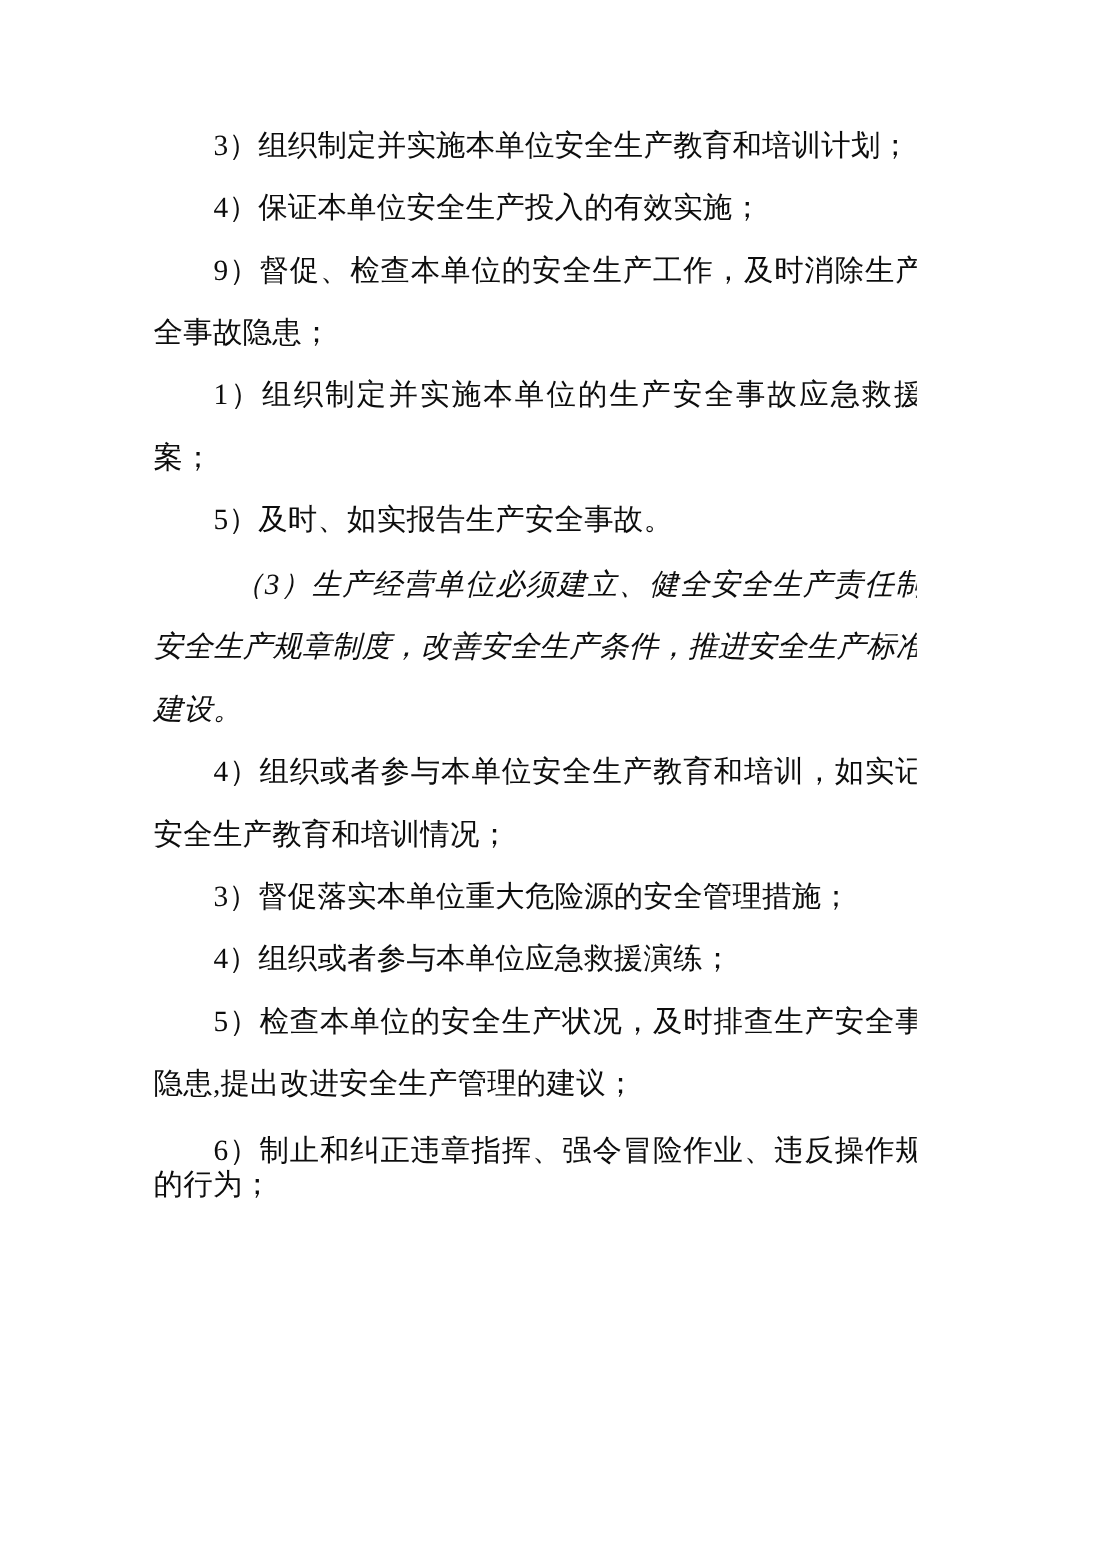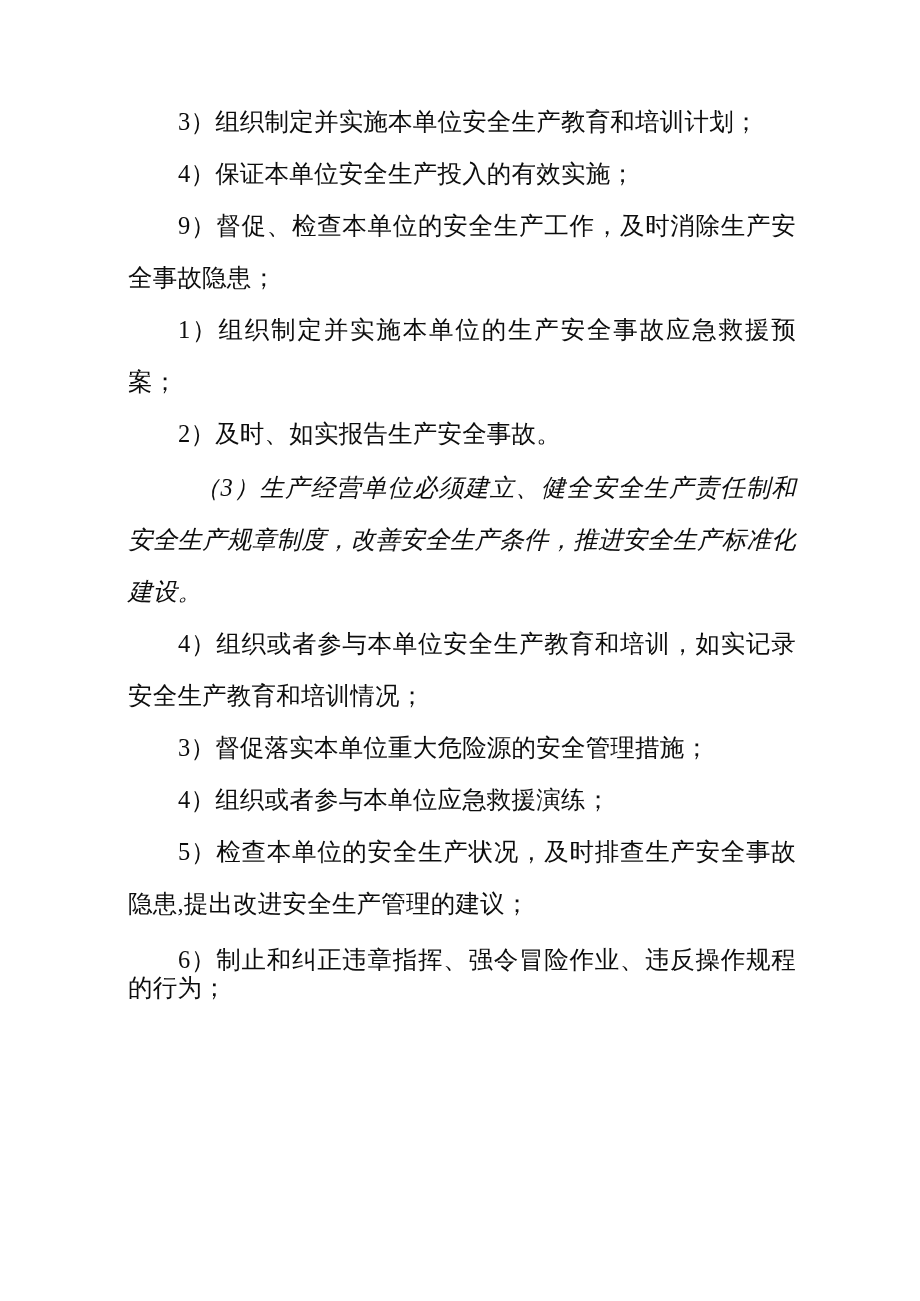--- a/index.html
+++ b/index.html
@@ -21,7 +21,6 @@
     height: 1301px;
     background: #ffffff;
     overflow: hidden;
-    padding-left: 46px;
   }
 
   .doc-body {

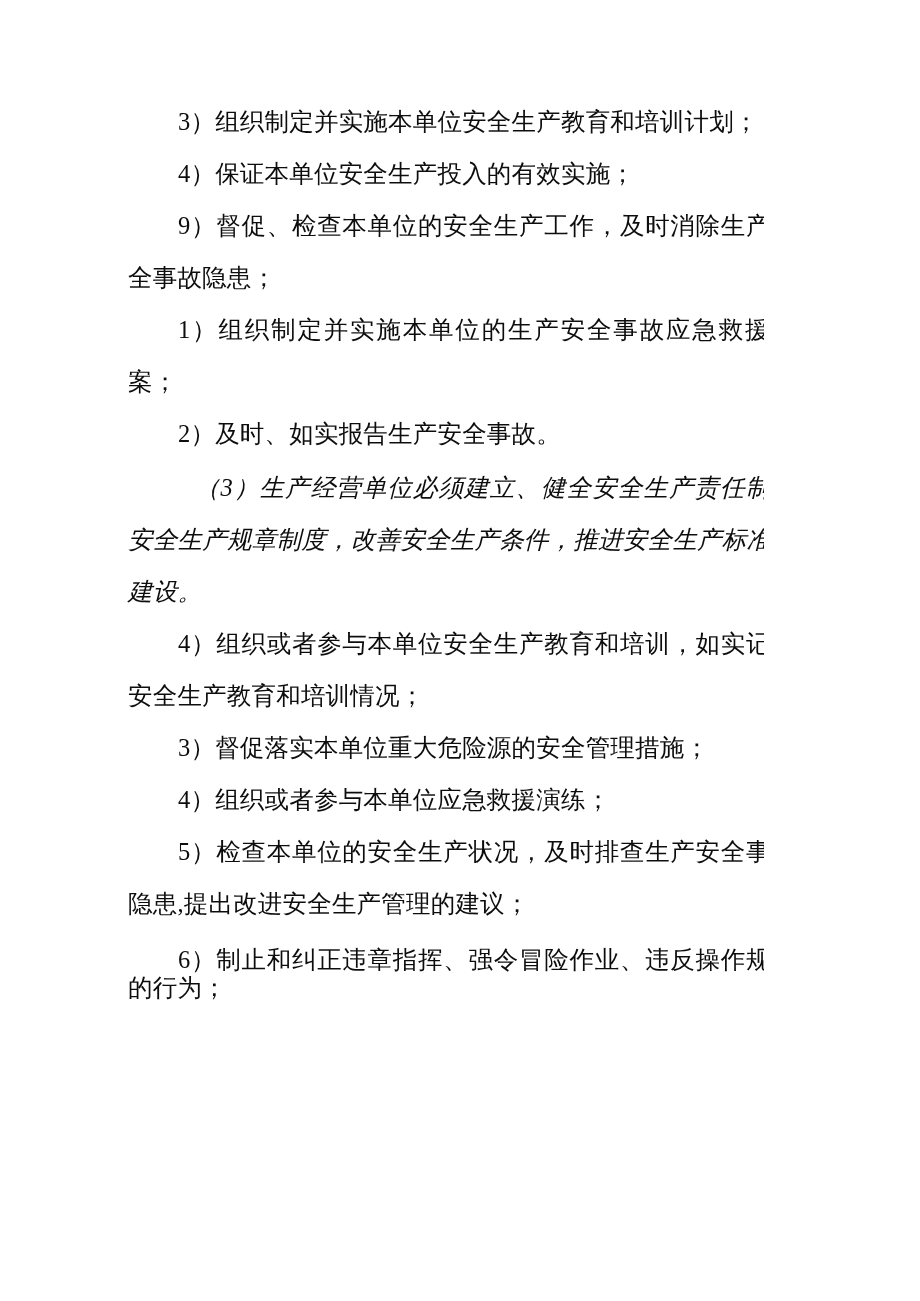--- a/index.html
+++ b/index.html
@@ -72,7 +72,7 @@
 
     <p class="blk indent2 gap-sm">1）组织制定并实施本单位的生产安全事故应急救援预案；</p>
 
-    <p class="blk indent2 gap-sm">2）及时、如实报告生产安全事故。</p>
+    <p class="blk indent2 gap-sm">5）及时、如实报告生产安全事故。</p>
 
     <p class="blk indent-par gap-md">（3）生产经营单位必须建立、健全安全生产责任制和安全生产规章制度，改善安全生产条件，推进安全生产标准化建设。</p>
 

